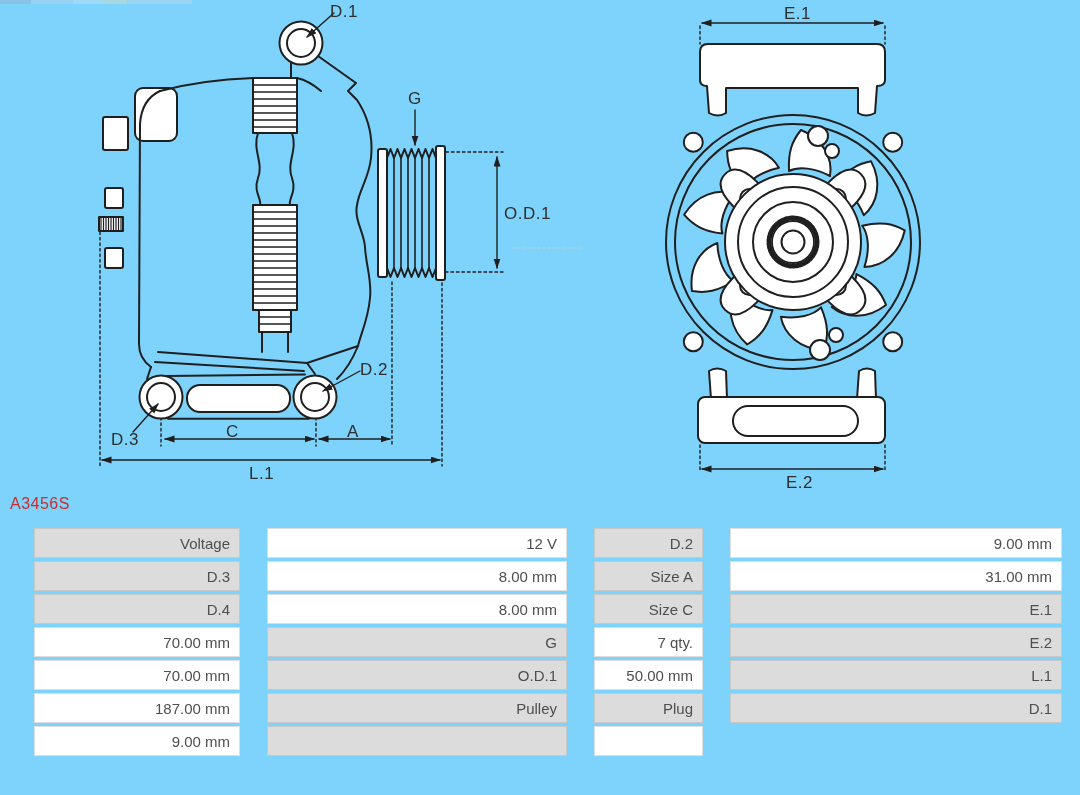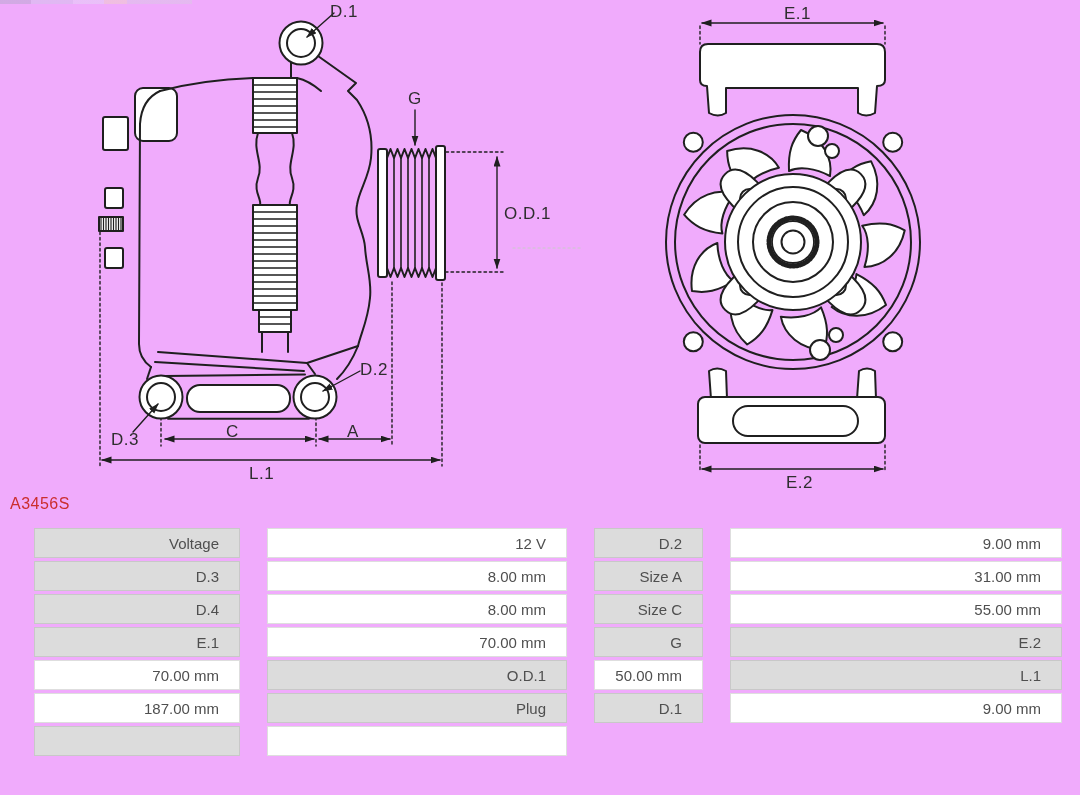--- a/index.html
+++ b/index.html
@@ -3,7 +3,7 @@
 <meta charset="utf-8">
 <style>
   html,body{margin:0;padding:0;background:#fff;}
-  .page{position:relative;width:1080px;height:795px;background:#f0abfc;overflow:hidden;
+  .page{position:relative;width:1080px;height:795px;background:#7dd3fc;overflow:hidden;
         font-family:"Liberation Sans",sans-serif;}
   .watermark-strip{position:absolute;left:0;top:0;width:192px;height:4px;opacity:.35;
         background:linear-gradient(90deg,#9aa7b8 0 16%,#c3d0e2 16% 38%,#dde6f2 38% 54%,#efe2ae 54% 66%,#cfd4da 66% 100%);}

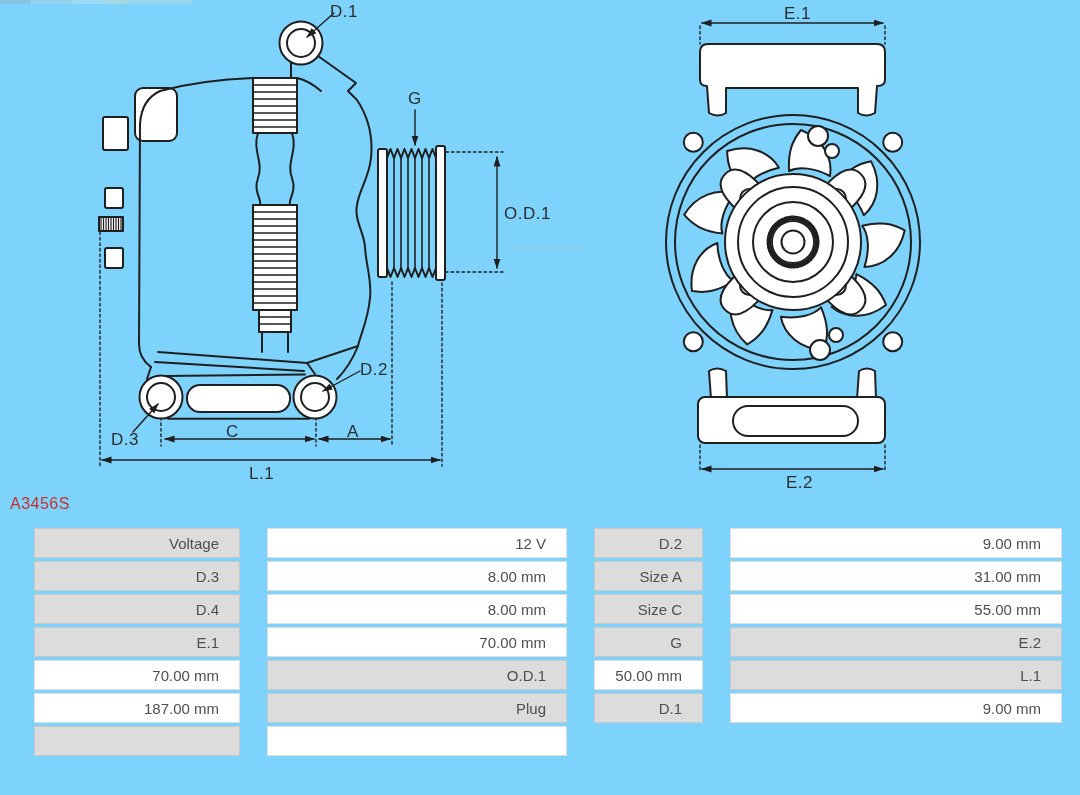--- a/index.html
+++ b/index.html
@@ -14,7 +14,7 @@
          grid-template-columns:230px 324px 133px 356px;
          grid-auto-rows:30px;gap:3px;font-size:15px;color:#4f4f4f;}
   .specs .cell{box-sizing:border-box;display:flex;align-items:center;justify-content:flex-end;
-         padding-right:20px;border:1px solid #dedede;background:#fff;margin-left:24px;}
+         padding-right:9px;border:1px solid #dedede;background:#fff;margin-left:24px;}
   .specs .lbl{background:#dcdcdc;border:1px solid #c8c8c8;}
 </style>
 </head>

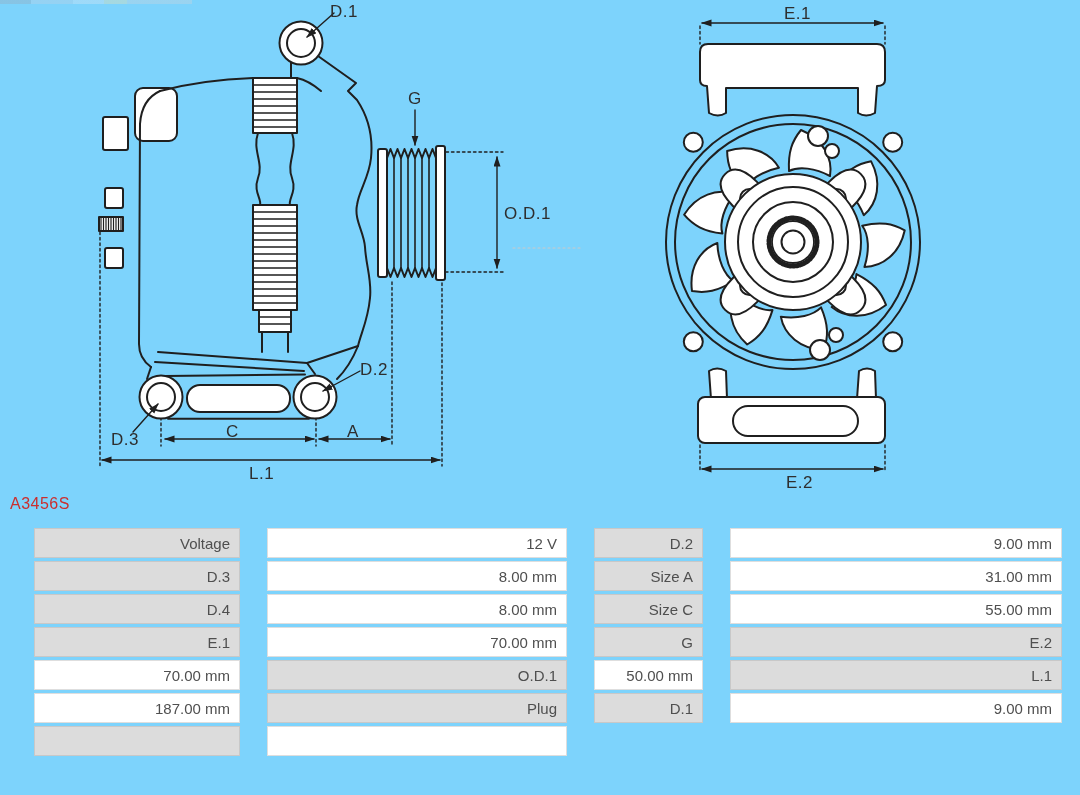--- a/index.html
+++ b/index.html
@@ -279,7 +279,6 @@
     <div class="cell">8.00 mm</div>
 
     <div class="cell lbl">Size C</div>
-    <div class="cell">55.00 mm</div>
     <div class="cell lbl">E.1</div>
     <div class="cell">70.00 mm</div>
 

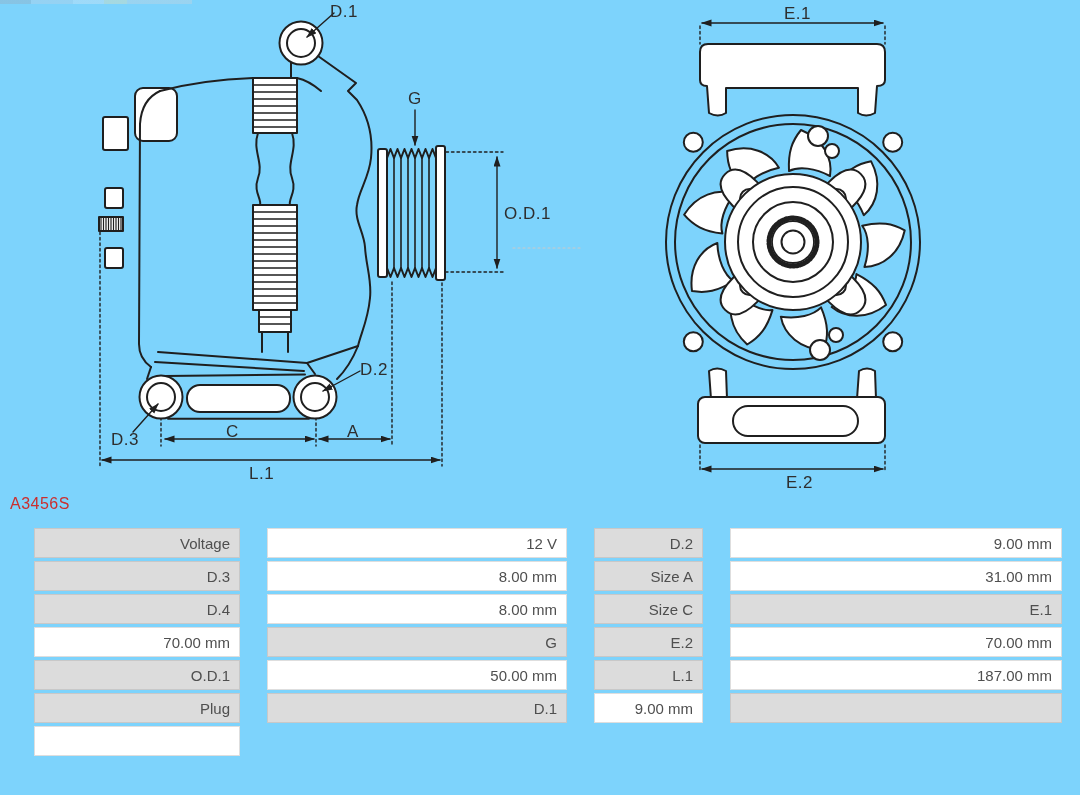--- a/index.html
+++ b/index.html
@@ -283,6 +283,7 @@
     <div class="cell">70.00 mm</div>
 
     <div class="cell lbl">G</div>
+    <div class="cell">7 qty.</div>
     <div class="cell lbl">E.2</div>
     <div class="cell">70.00 mm</div>
 

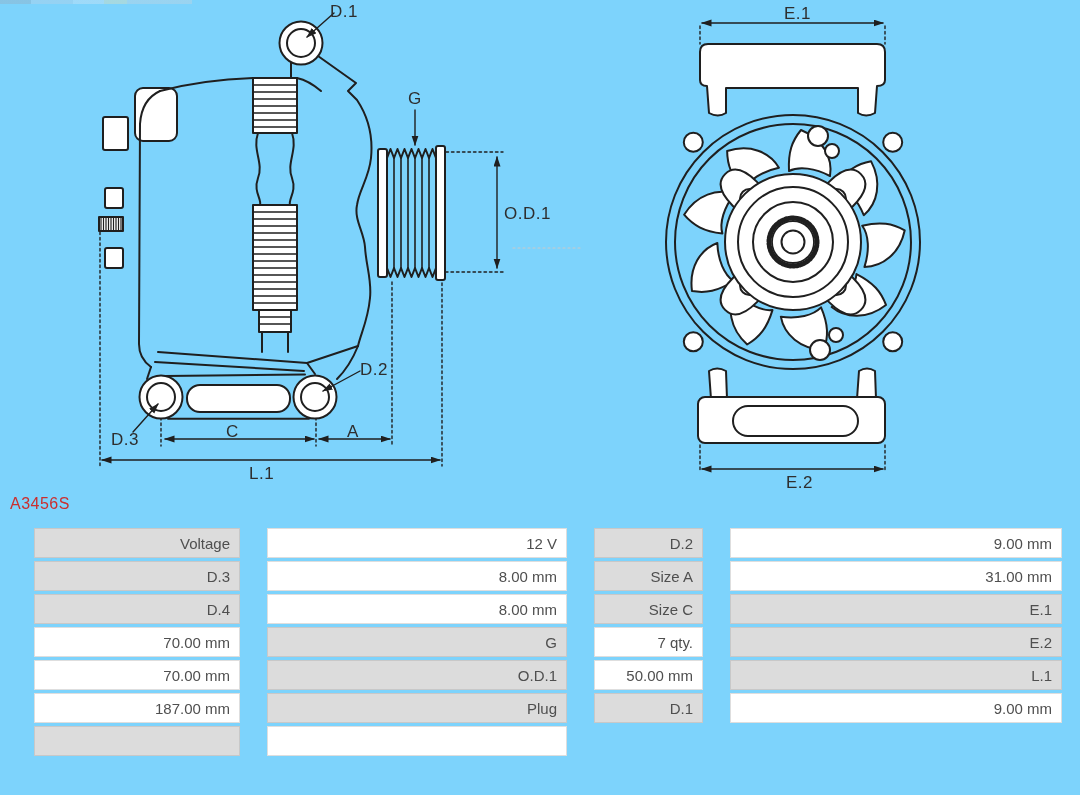--- a/index.html
+++ b/index.html
@@ -292,6 +292,7 @@
     <div class="cell lbl">L.1</div>
     <div class="cell">187.00 mm</div>
 
+    <div class="cell lbl">Pulley</div>
     <div class="cell lbl">Plug</div>
 
     <div class="cell lbl">D.1</div>

